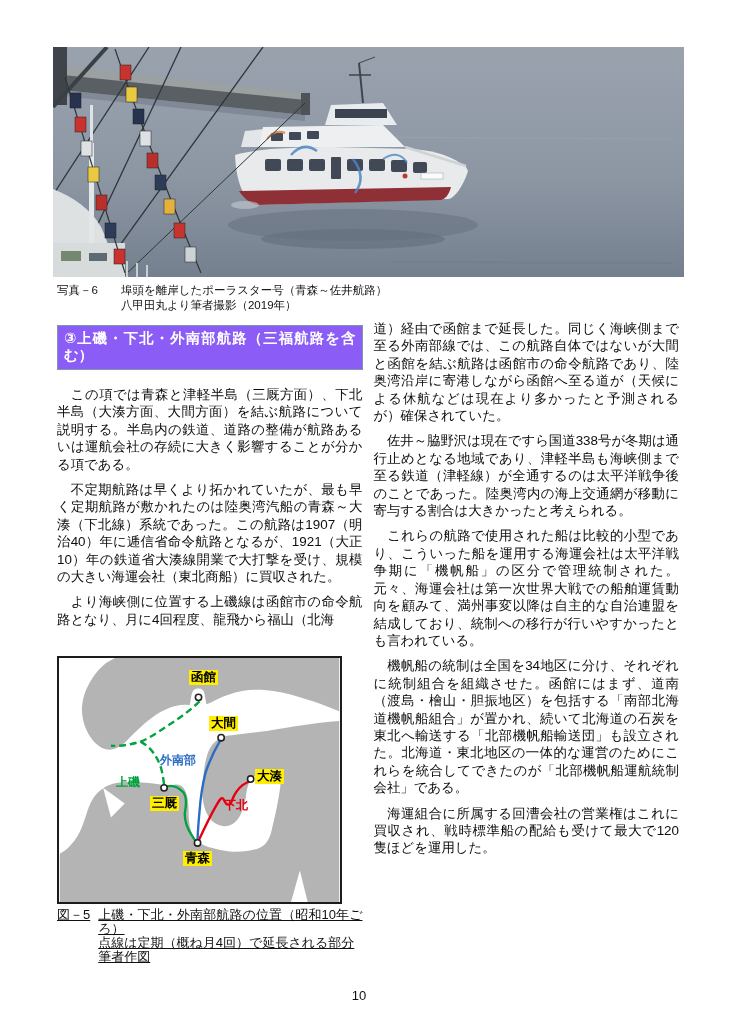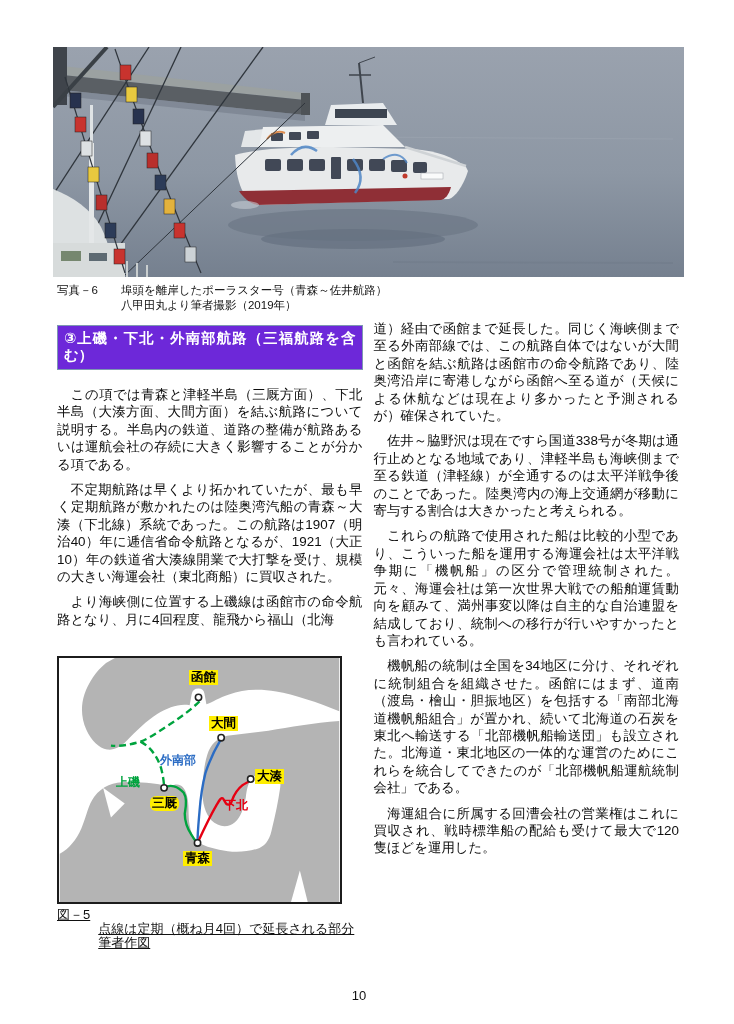--- a/index.html
+++ b/index.html
@@ -137,7 +137,7 @@
 
 <div class="content">
   <div class="col">
-    <div class="sec-heading" style="background: #6d28d9;">③上磯・下北・外南部航路（三福航路を含む）</div>
+    <div class="sec-heading" style="background: #8b5cf6;">③上磯・下北・外南部航路（三福航路を含む）</div>
     <p>　この項では青森と津軽半島（三厩方面）、下北半島（大湊方面、大間方面）を結ぶ航路について説明する。半島内の鉄道、道路の整備が航路あるいは運航会社の存続に大きく影響することが分かる項である。</p>
     <p>　不定期航路は早くより拓かれていたが、最も早く定期航路が敷かれたのは陸奥湾汽船の青森～大湊（下北線）系統であった。この航路は1907（明治40）年に逓信省命令航路となるが、1921（大正10）年の鉄道省大湊線開業で大打撃を受け、規模の大きい海運会社（東北商船）に買収された。</p>
     <p>　より海峡側に位置する上磯線は函館市の命令航路となり、月に4回程度、龍飛から福山（北海</p>

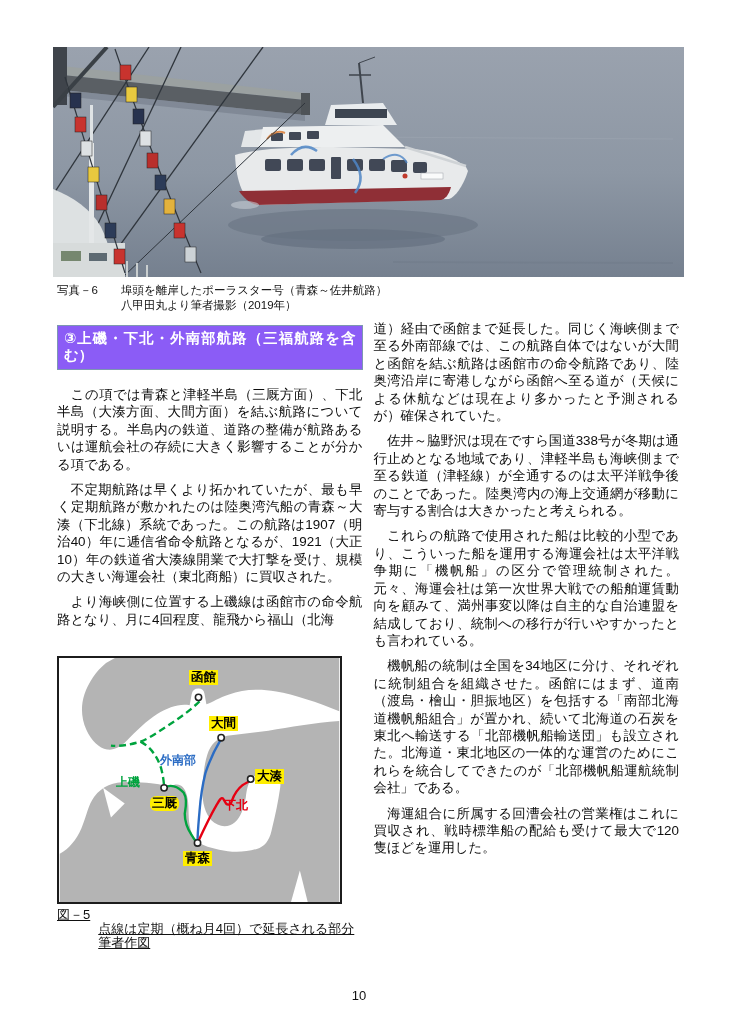--- a/index.html
+++ b/index.html
@@ -181,7 +181,7 @@
       <div class="place" style="left: 130px; top: 12px; background: rgb(255, 238, 0);">函館</div>
       <div class="place" style="left: 150px; top: 58px; background: rgb(255, 238, 0);">大間</div>
       <div class="place" style="left: 196px; top: 111px; background: rgb(255, 238, 0);">大湊</div>
-      <div class="place" style="left: 91px; top: 138px; background: rgb(255, 238, 0); border-radius: 6px;">三厩</div>
+      <div class="place" style="left: 91px; top: 138px; background: rgb(255, 238, 0);">三厩</div>
       <div class="place" style="left: 124px; top: 193px; background: rgb(255, 238, 0);">青森</div>
       <div class="route-label" style="left: 57px; top: 117px; color: rgb(0, 163, 62);">上磯</div>
       <div class="route-label" style="left: 101px; top: 95px; color: rgb(43, 108, 196);">外南部</div>

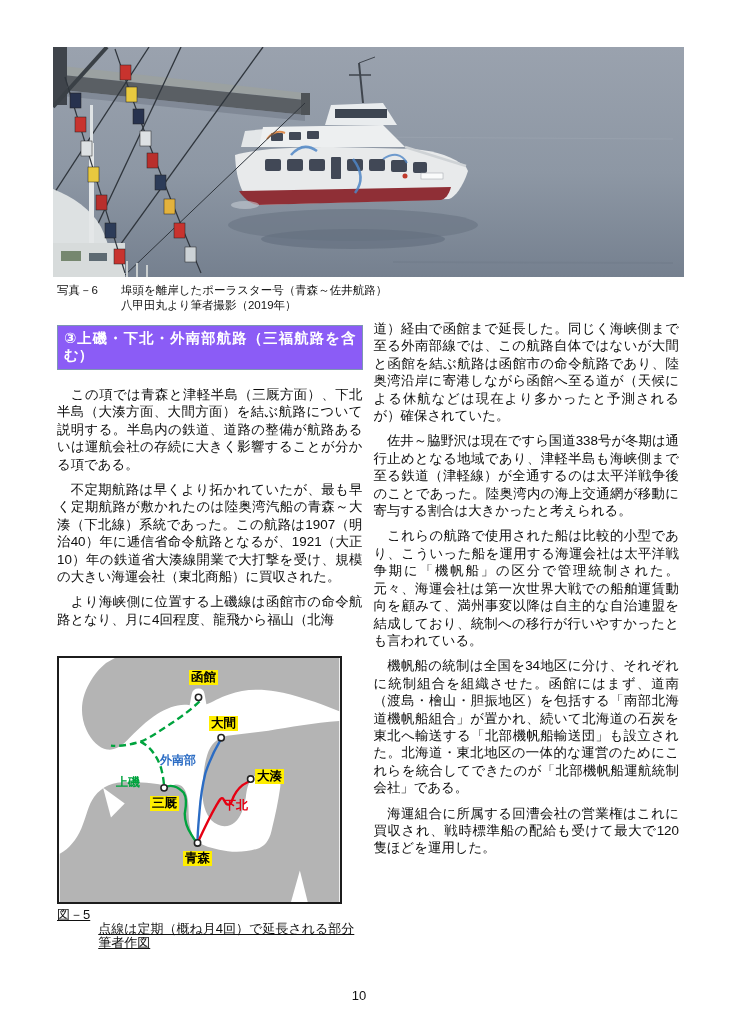--- a/index.html
+++ b/index.html
@@ -190,7 +190,7 @@
     <div class="fig-caption">
       <span class="cap-label">図－5</span>
       <span>
-        <br>
+        <span>上磯・下北・外南部航路の位置（昭和10年ごろ）</span><br>
         <span>点線は定期（概ね月4回）で延長される部分</span><br>
         <span>筆者作図</span>
       </span>

